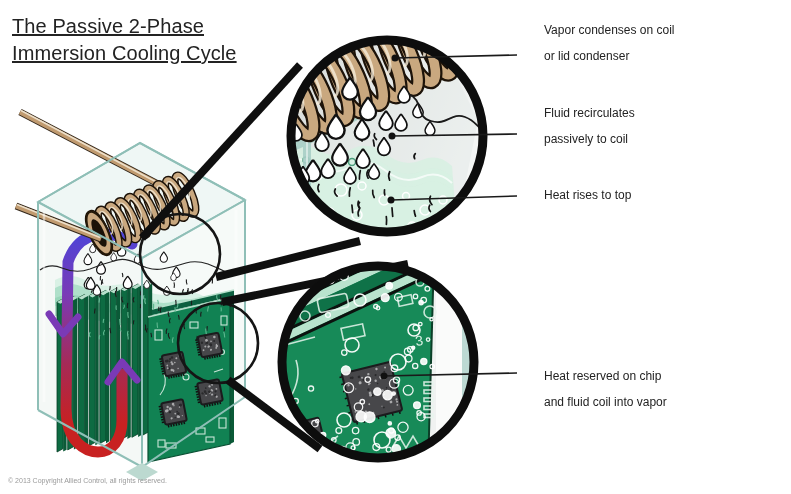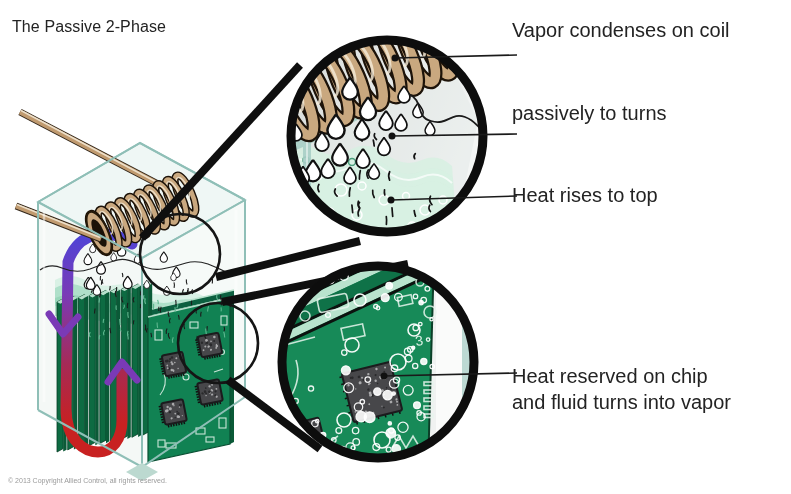--- a/index.html
+++ b/index.html
@@ -6,8 +6,8 @@
   #stage{position:relative;width:791px;height:494px;background:#fff;overflow:hidden;
          font-family:"Liberation Sans","DejaVu Sans",sans-serif;}
   #art{position:absolute;left:0;top:0;width:791px;height:494px;}
-  .title{position:absolute;left:12px;top:13px;font-size:16px;line-height:27px;
-         color:var(--text,#232323);letter-spacing:.1px;}
+  .title{position:absolute;left:12px;top:13px;font-size:20px;line-height:27px;
+         color:var(--text,#232323);letter-spacing:.1px;text-decoration:underline;}
   .title span{display:block;}
   .callout-label{position:absolute;left:512px;font-size:20px;line-height:26px;
          color:var(--text,#232323);}

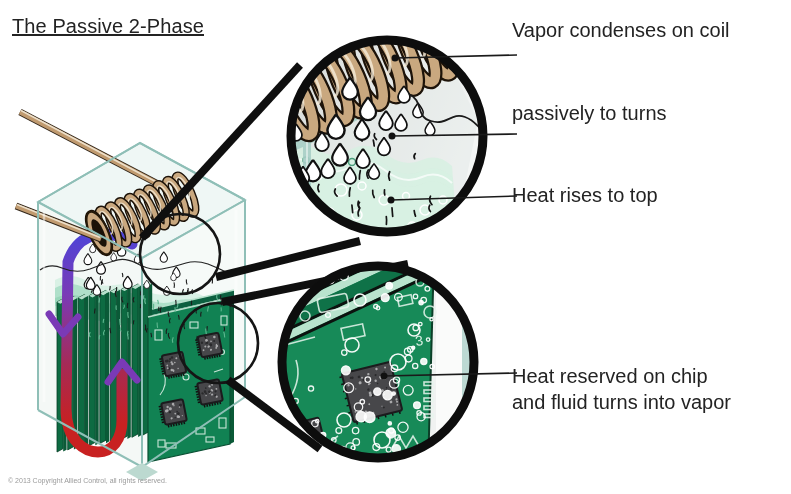--- a/index.html
+++ b/index.html
@@ -9,7 +9,7 @@
   .title{position:absolute;left:12px;top:13px;font-size:20px;line-height:27px;
          color:var(--text,#232323);letter-spacing:.1px;text-decoration:underline;}
   .title span{display:block;}
-  .callout-label{position:absolute;left:512px;font-size:20px;line-height:26px;
+  .callout-label{position:absolute;left:544px;font-size:12px;line-height:26px;
          color:var(--text,#232323);}
   .callout-label span{display:block;white-space:nowrap;}
   .copyright{position:absolute;left:8px;top:477px;font-size:7px;color:var(--muted,#9a9a9a);}

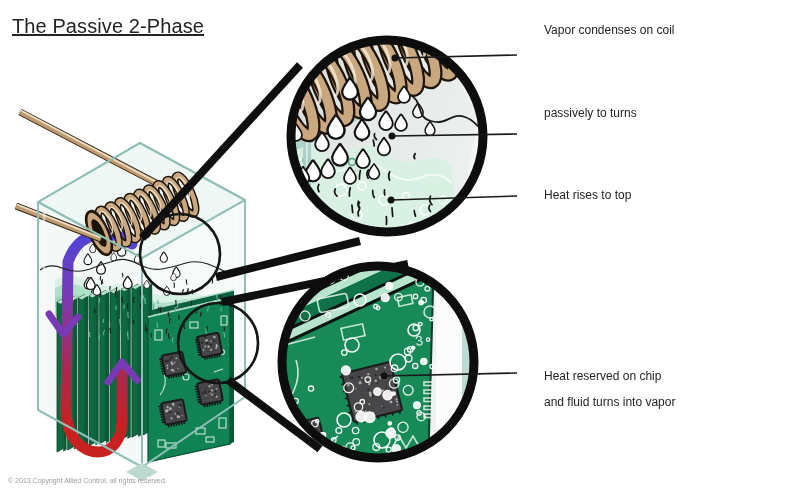--- a/index.html
+++ b/index.html
@@ -827,6 +827,7 @@
 
 <div class="title">
   <span>The Passive 2-Phase</span>
+  <span>Immersion Cooling Cycle</span>
 </div>
 
 <div class="callout-label" style="top:17px">

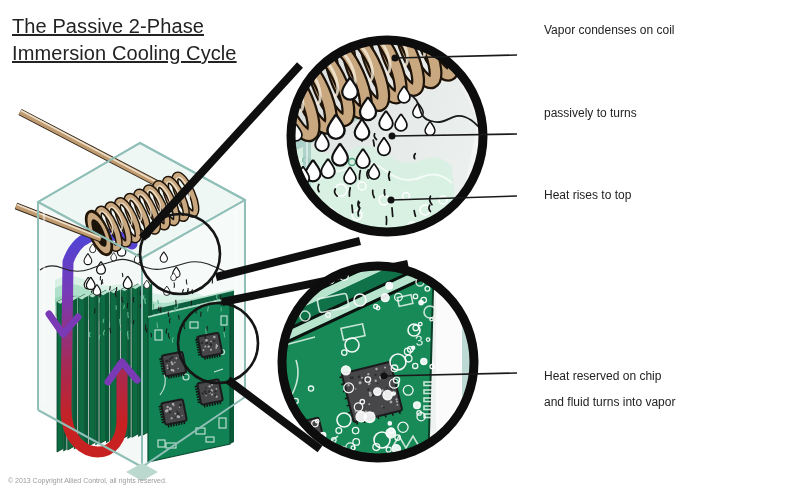--- a/index.html
+++ b/index.html
@@ -832,6 +832,7 @@
 
 <div class="callout-label" style="top:17px">
   <span>Vapor condenses on coil</span>
+  <span>or lid condenser</span>
 </div>
 <div class="callout-label" style="top:100px">
   <span>passively to turns</span>

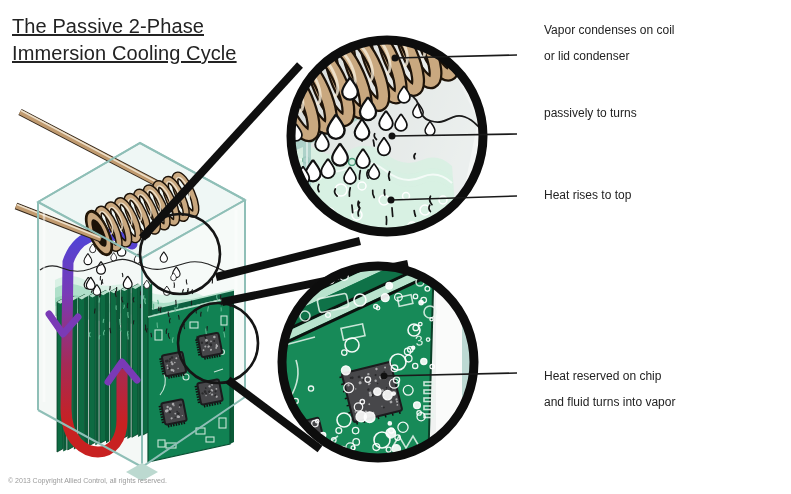--- a/index.html
+++ b/index.html
@@ -835,6 +835,7 @@
   <span>or lid condenser</span>
 </div>
 <div class="callout-label" style="top:100px">
+  <span>Fluid recirculates</span>
   <span>passively to turns</span>
 </div>
 <div class="callout-label" style="top:182px">

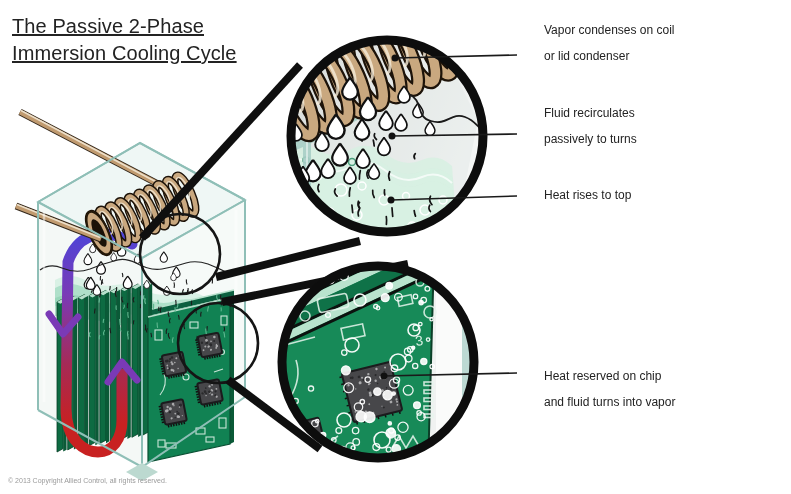--- a/index.html
+++ b/index.html
@@ -836,7 +836,7 @@
 </div>
 <div class="callout-label" style="top:100px">
   <span>Fluid recirculates</span>
-  <span>passively to turns</span>
+  <span>passively to coil</span>
 </div>
 <div class="callout-label" style="top:182px">
   <span>Heat rises to top</span>

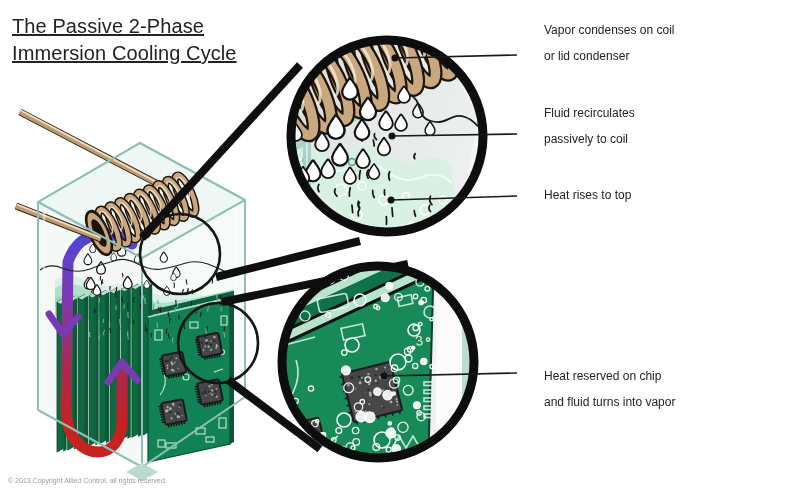--- a/index.html
+++ b/index.html
@@ -843,7 +843,7 @@
 </div>
 <div class="callout-label" style="top:363px">
   <span>Heat reserved on chip</span>
-  <span>and fluid turns into vapor</span>
+  <span>and fluid coil into vapor</span>
 </div>
 
 <div class="copyright">© 2013 Copyright Allied Control, all rights reserved.</div>

